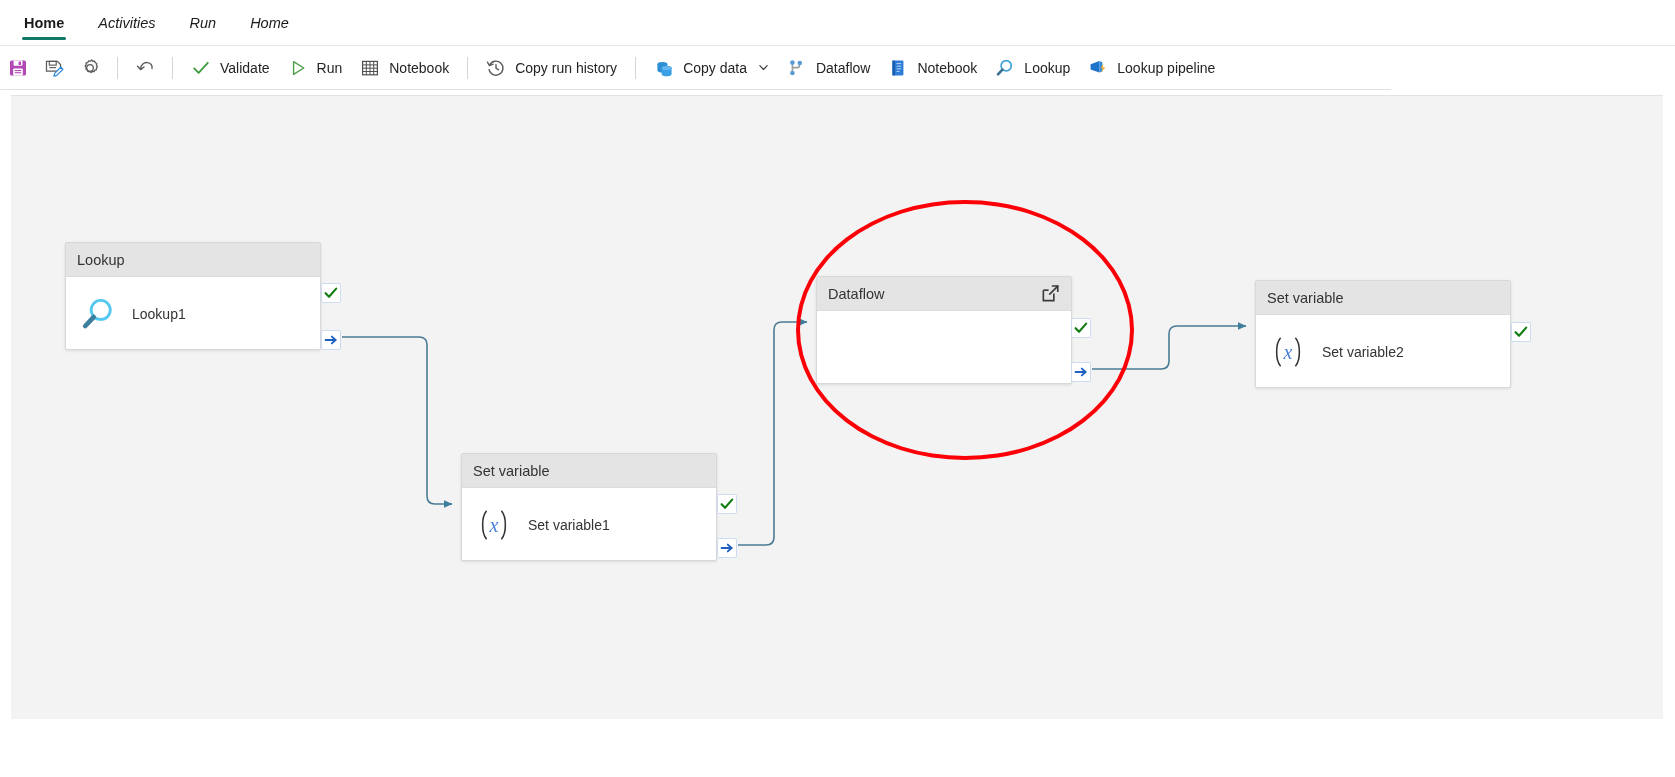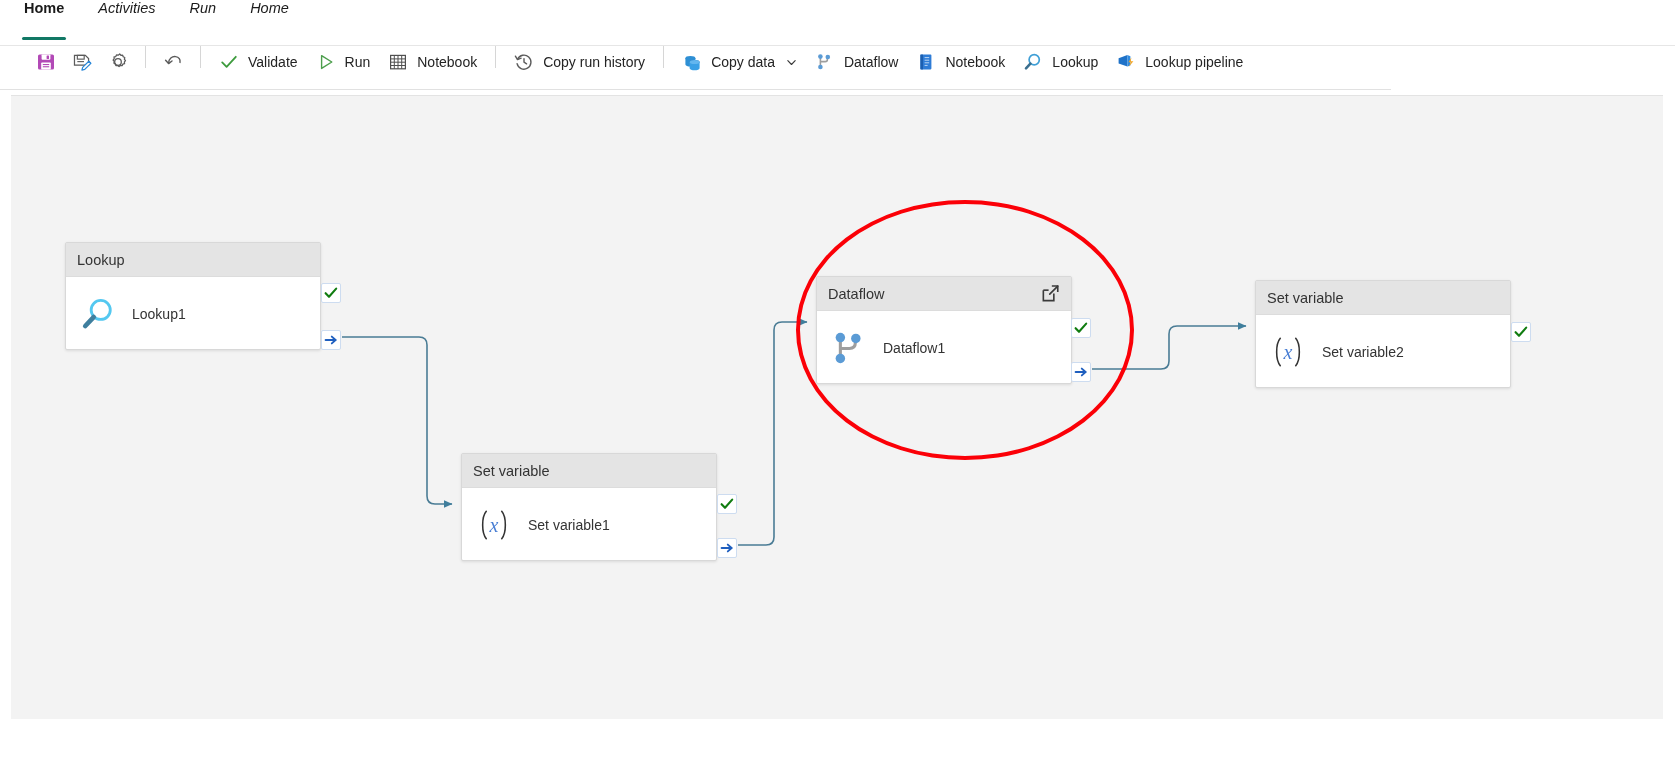--- a/index.html
+++ b/index.html
@@ -25,7 +25,7 @@
     position: relative;
     font-size: 14.5px; color: #1b1b1b;
     padding: 0 10px; height: 46px;
-    display: flex; 
+    display: flex; align-items: center;
     cursor: default;
     white-space: nowrap;
   }

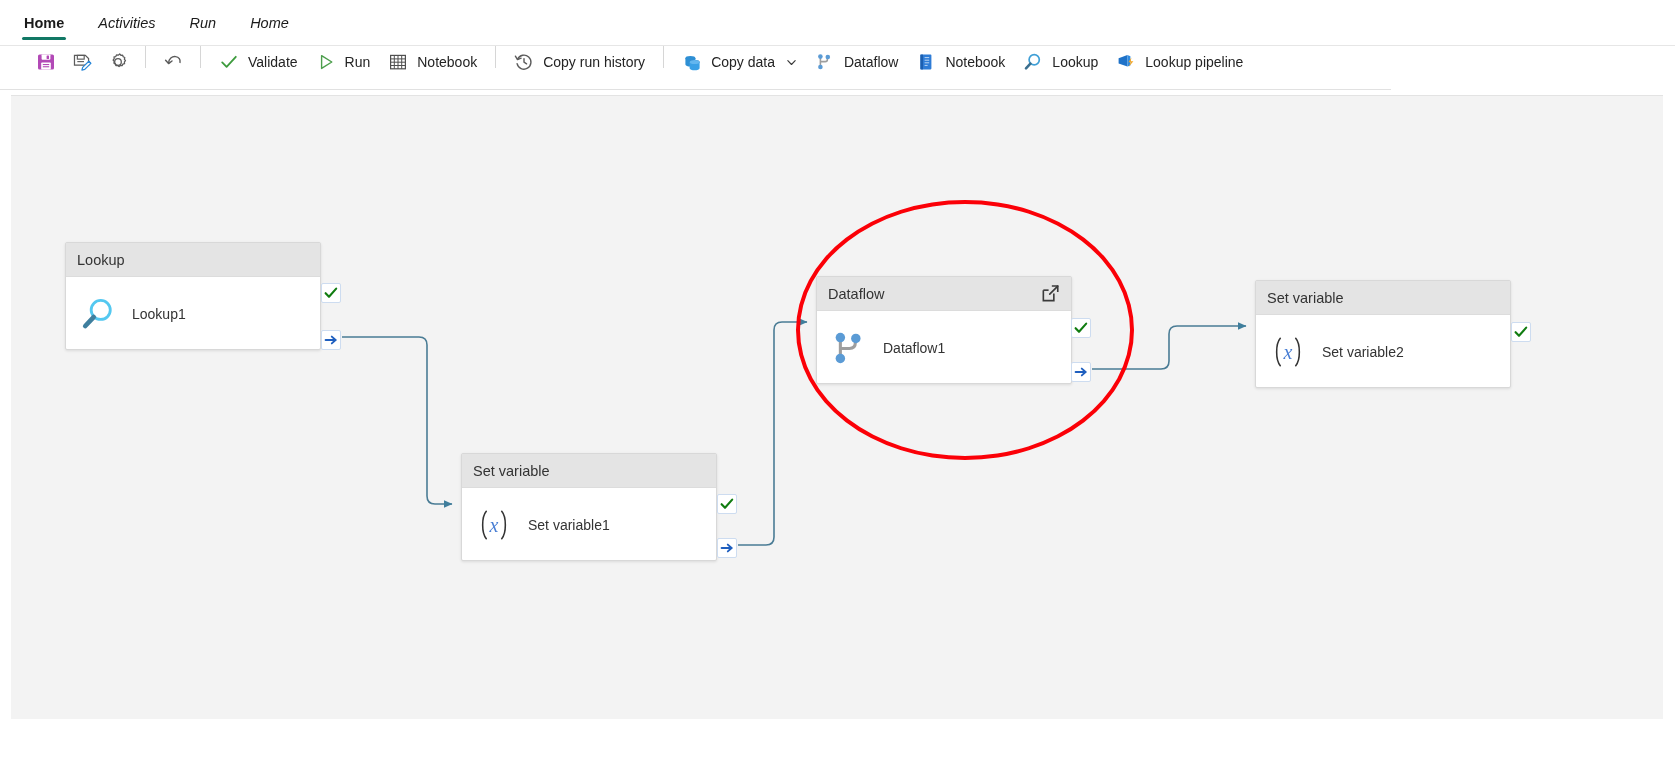--- a/index.html
+++ b/index.html
@@ -40,8 +40,8 @@
   .toolbar {
     position: absolute; left: 0; top: 46px; width: 1391px; height: 44px;
     background: #ffffff;
-    display: flex; 
-    padding-left: 28px;
+    display: flex; align-items: center;
+    padding-left: 0;
     border-bottom: 1px solid #e1e1e1;
   }
   .tb-item {

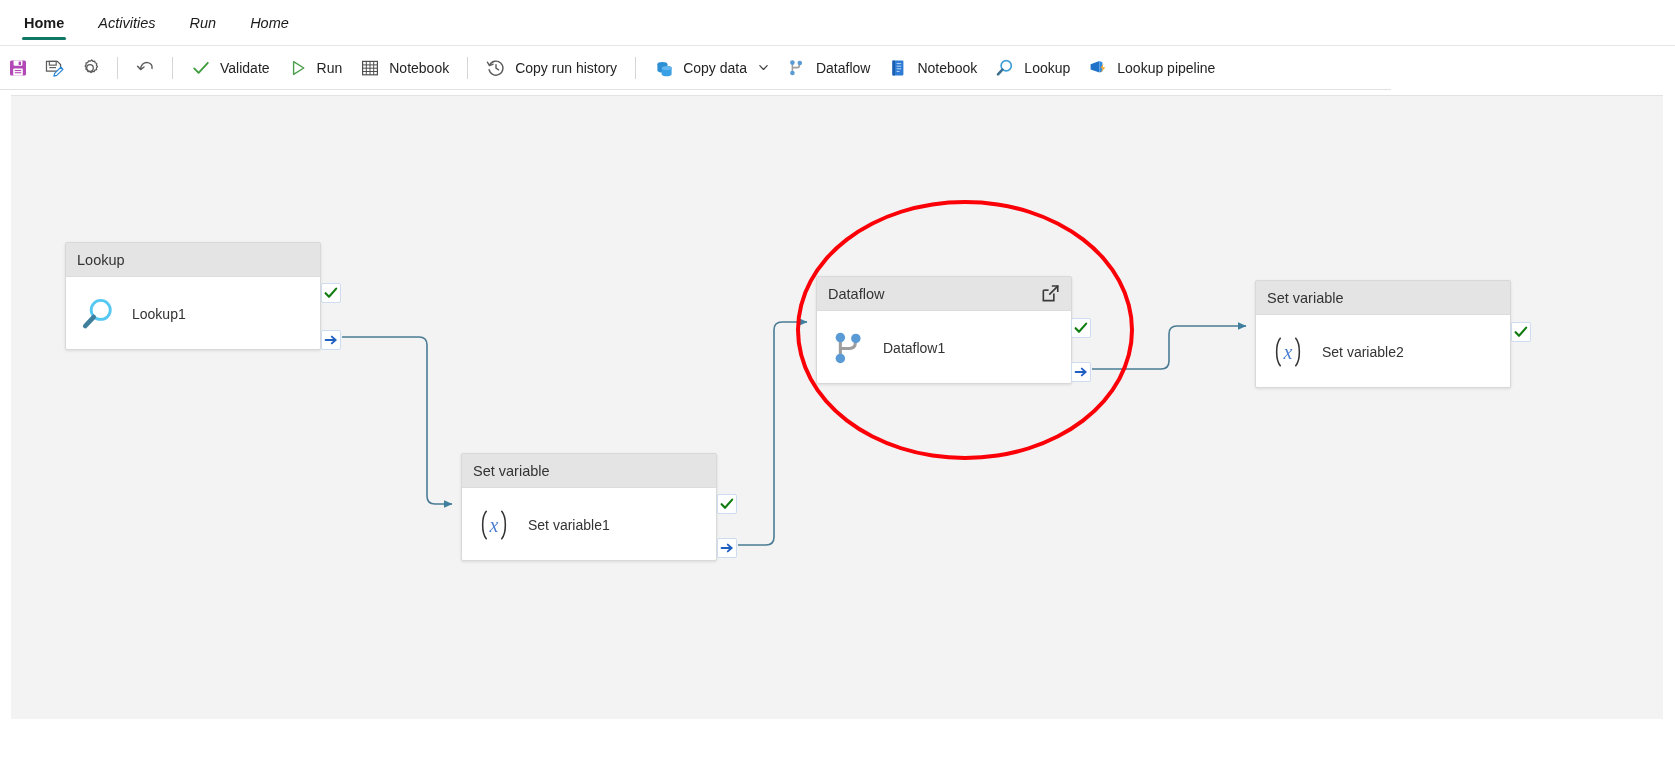--- a/index.html
+++ b/index.html
@@ -346,18 +346,6 @@
               </svg>
             </div>
           </div>
-          <div class="node-body" style="height: 74px;">
-            <span style="display: flex; align-items: center; flex: 0 0 auto;">
-              <svg class="node-icon" viewBox="0 0 44 44" xmlns="http://www.w3.org/2000/svg">
-                <path d="M12.5,10.5 V33.5" fill="none" stroke="#9e9e9e" stroke-width="3.4"></path>
-                <path d="M12.5,22.5 H22.5 Q29,22.5 29,16 V11" fill="none" stroke="#9e9e9e" stroke-width="3.4"></path>
-                <circle cx="12.5" cy="10.5" r="5.2" fill="#5b9bd5"></circle>
-                <circle cx="12.5" cy="33.5" r="5.2" fill="#5b9bd5"></circle>
-                <circle cx="29.5" cy="11.5" r="5.2" fill="#5b9bd5"></circle>
-              </svg>
-            </span>
-            <div class="node-label">Dataflow1</div>
-          </div>
         </div>
         <div class="port" style="left: 1060px; top: 222px;">
           <svg viewBox="0 0 14 14" xmlns="http://www.w3.org/2000/svg">

